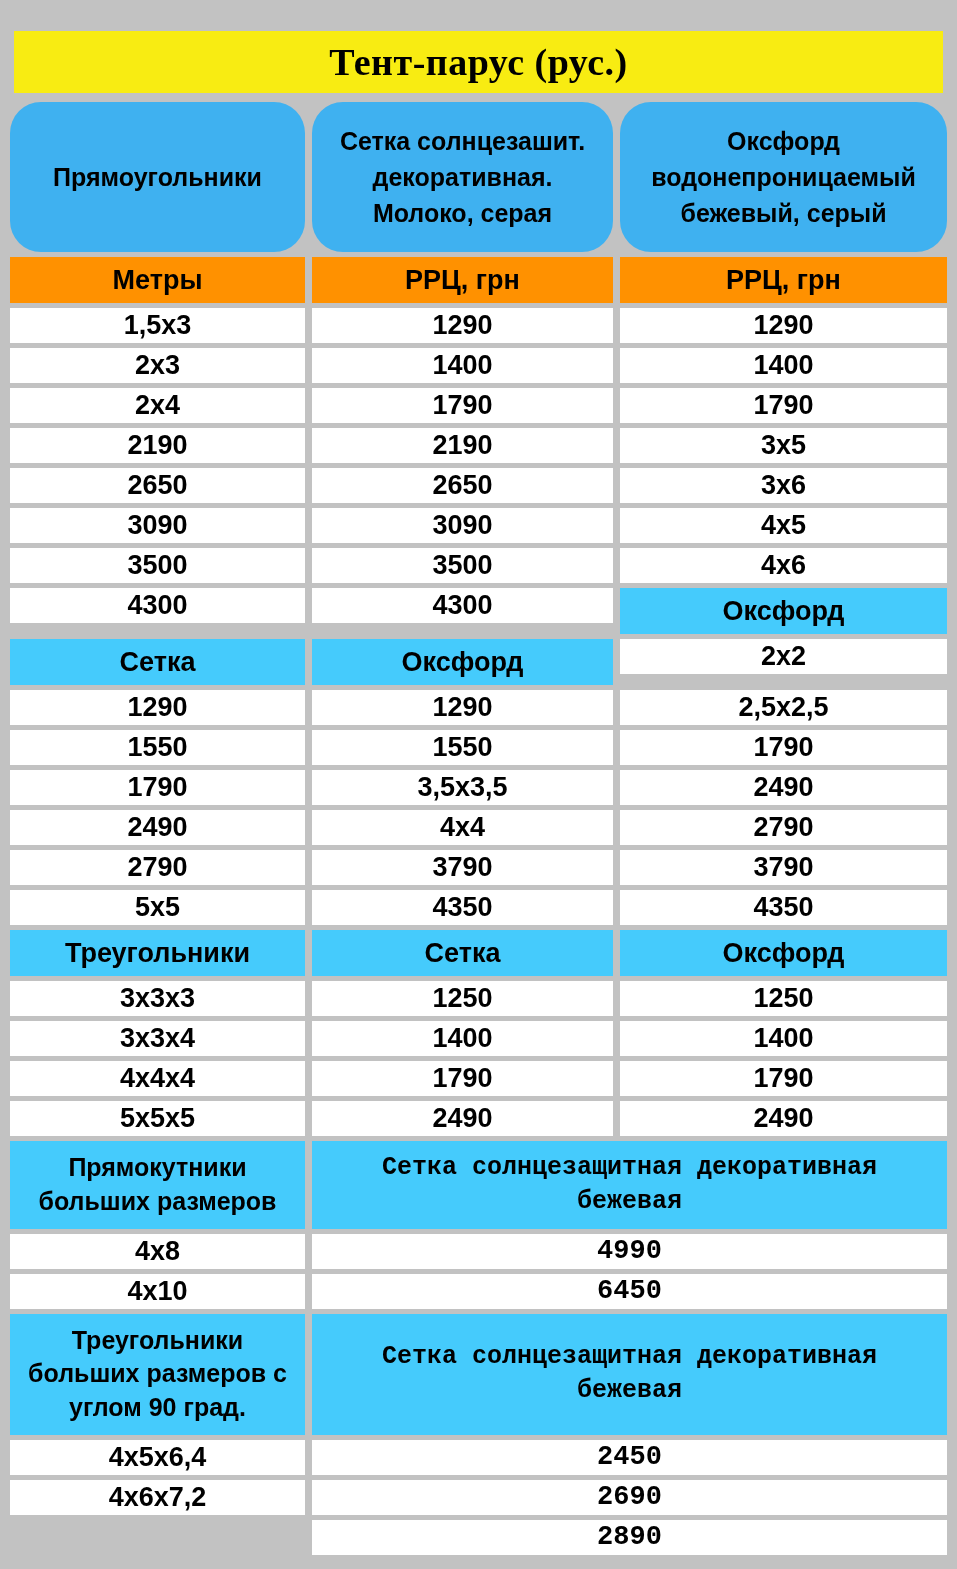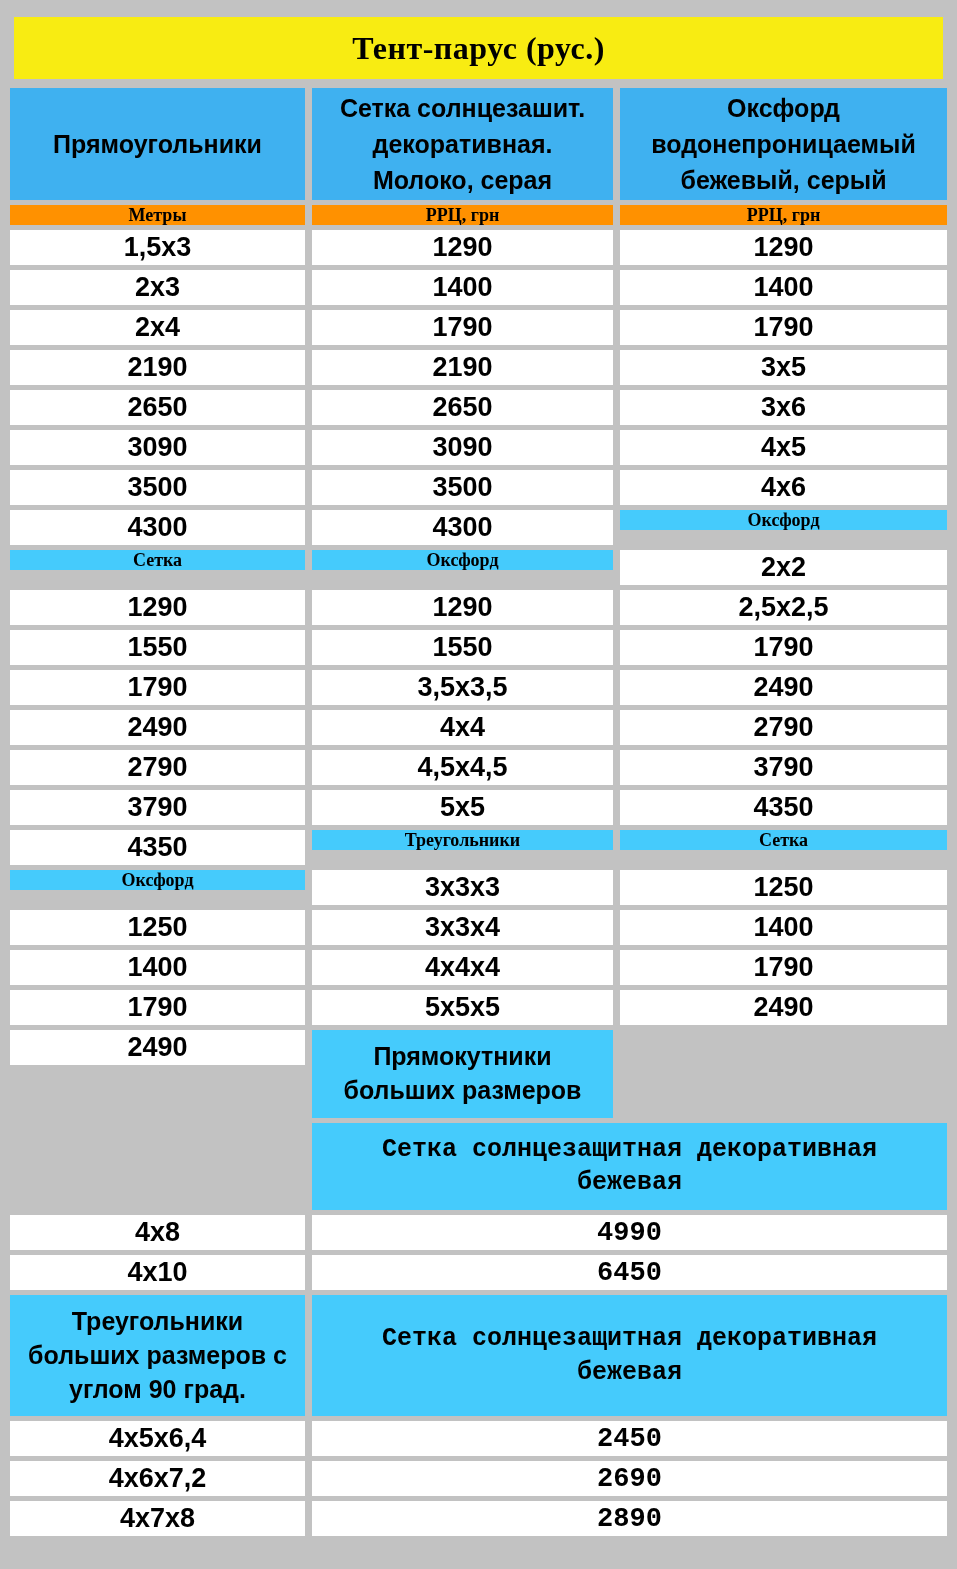--- a/index.html
+++ b/index.html
@@ -27,14 +27,14 @@
   }
   .title-bar {
     height: 62px;
-    margin: 4px 4px 9px 4px;
+    margin: 18px 4px 9px 4px;
     background: var(--yellow);
     display: flex;
     align-items: center;
     justify-content: center;
     font-family: "Liberation Serif", "DejaVu Serif", serif;
     font-weight: 700;
-    font-size: 32px;
+    font-size: 38px;
     letter-spacing: 0.5px;
   }
   .grid {

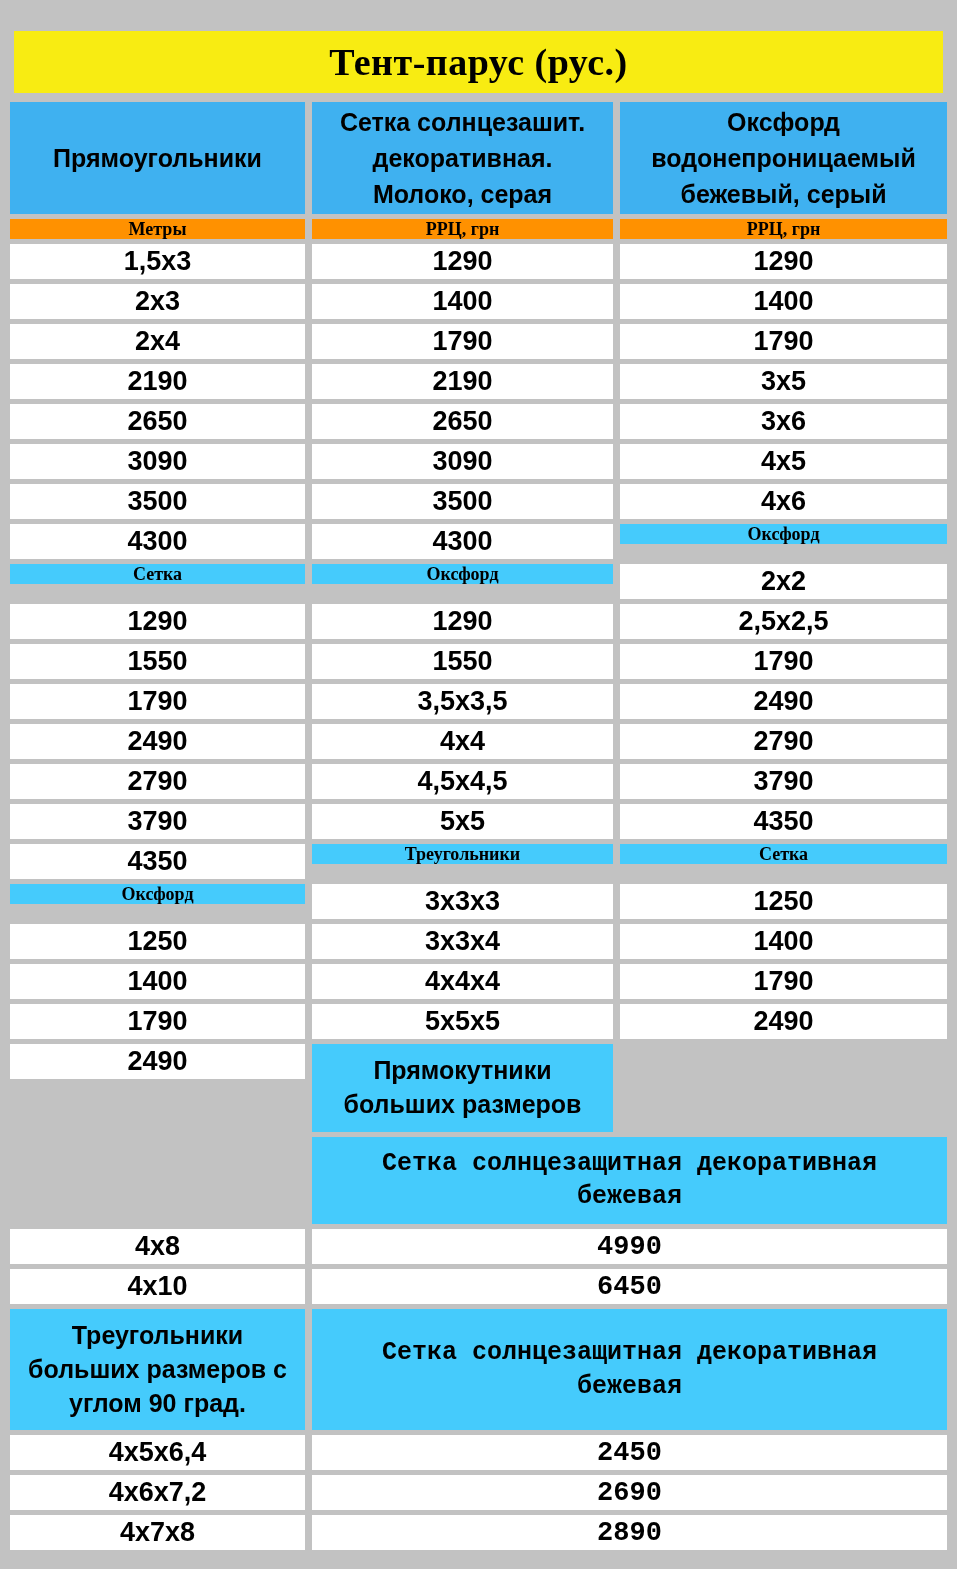--- a/index.html
+++ b/index.html
@@ -51,11 +51,12 @@
     font-weight: 700;
   }
   .main-hdr {
-    height: 112px;
+    height: 150px;
     background: var(--blue);
     font-size: 25px;
     line-height: 1.45;
     white-space: pre-line;
+    border-radius: 31px;
   }
   .sec-hdr { height: 20px; font-size: 18px; font-family: Liberation Serif, serif; }
   .orange  { background: var(--orange); }

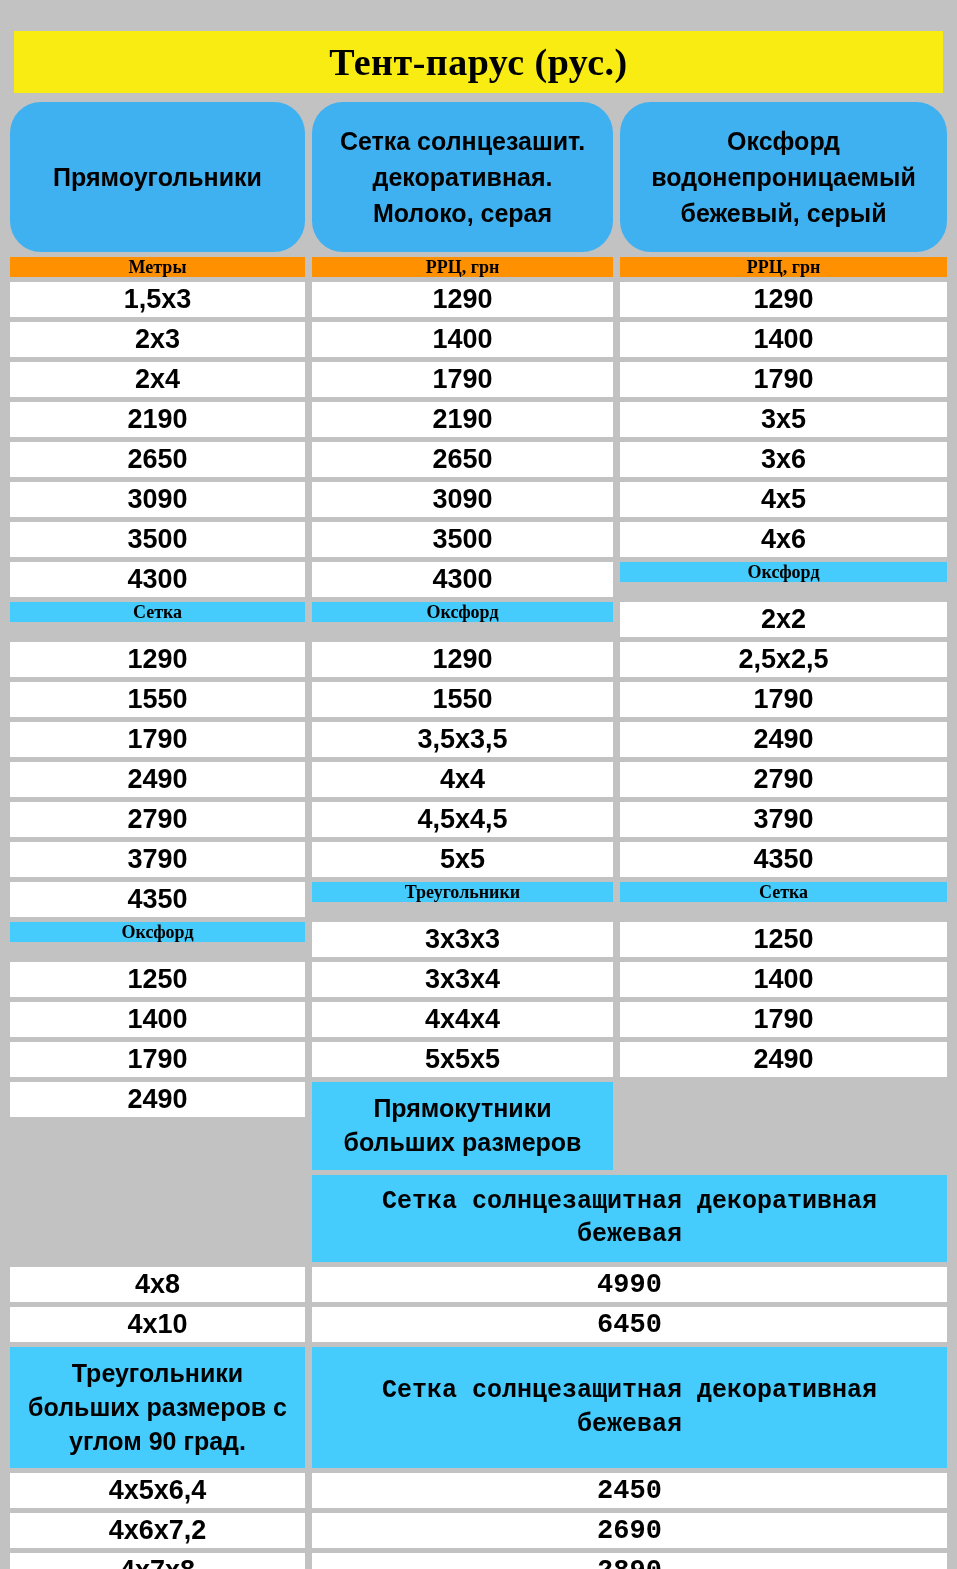--- a/index.html
+++ b/index.html
@@ -58,7 +58,7 @@
     white-space: pre-line;
     border-radius: 31px;
   }
-  .sec-hdr { height: 20px; font-size: 18px; font-family: Liberation Serif, serif; }
+  .sec-hdr { height: 46px; font-size: 27px; }
   .orange  { background: var(--orange); }
   .cyan    { background: var(--cyan); }
   .data {

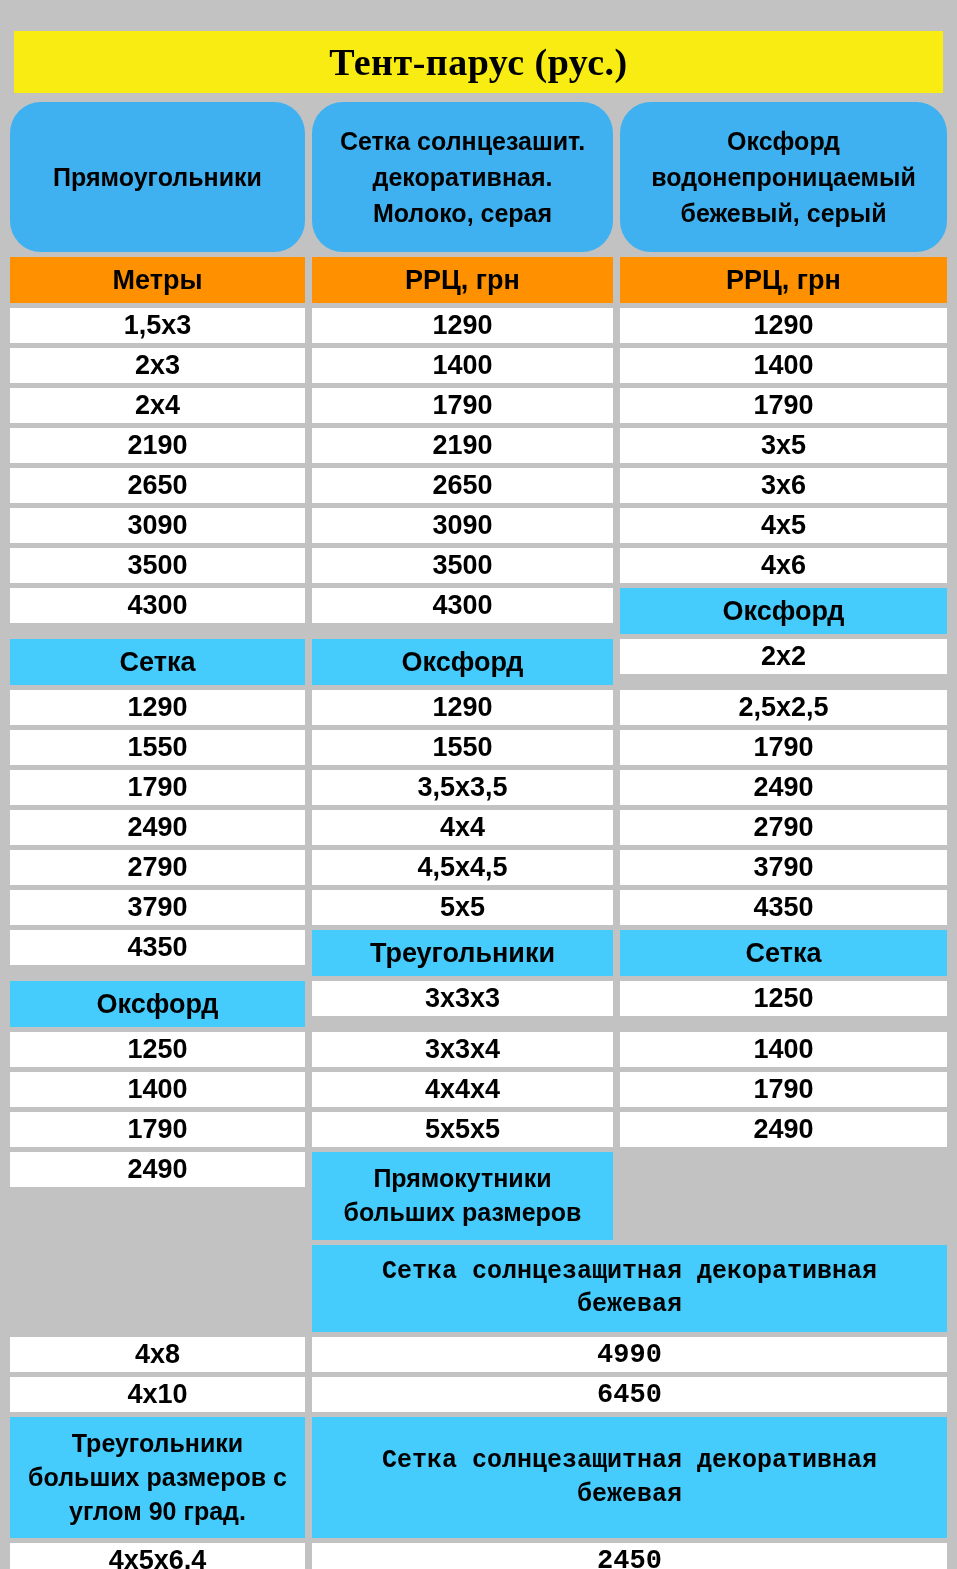--- a/index.html
+++ b/index.html
@@ -131,7 +131,6 @@
       <div class="cell data">4х4</div>
       <div class="cell data">2790</div>
       <div class="cell data">2790</div>
-      <div class="cell data">4,5х4,5</div>
       <div class="cell data">3790</div>
       <div class="cell data">3790</div>
       <div class="cell data">5х5</div>

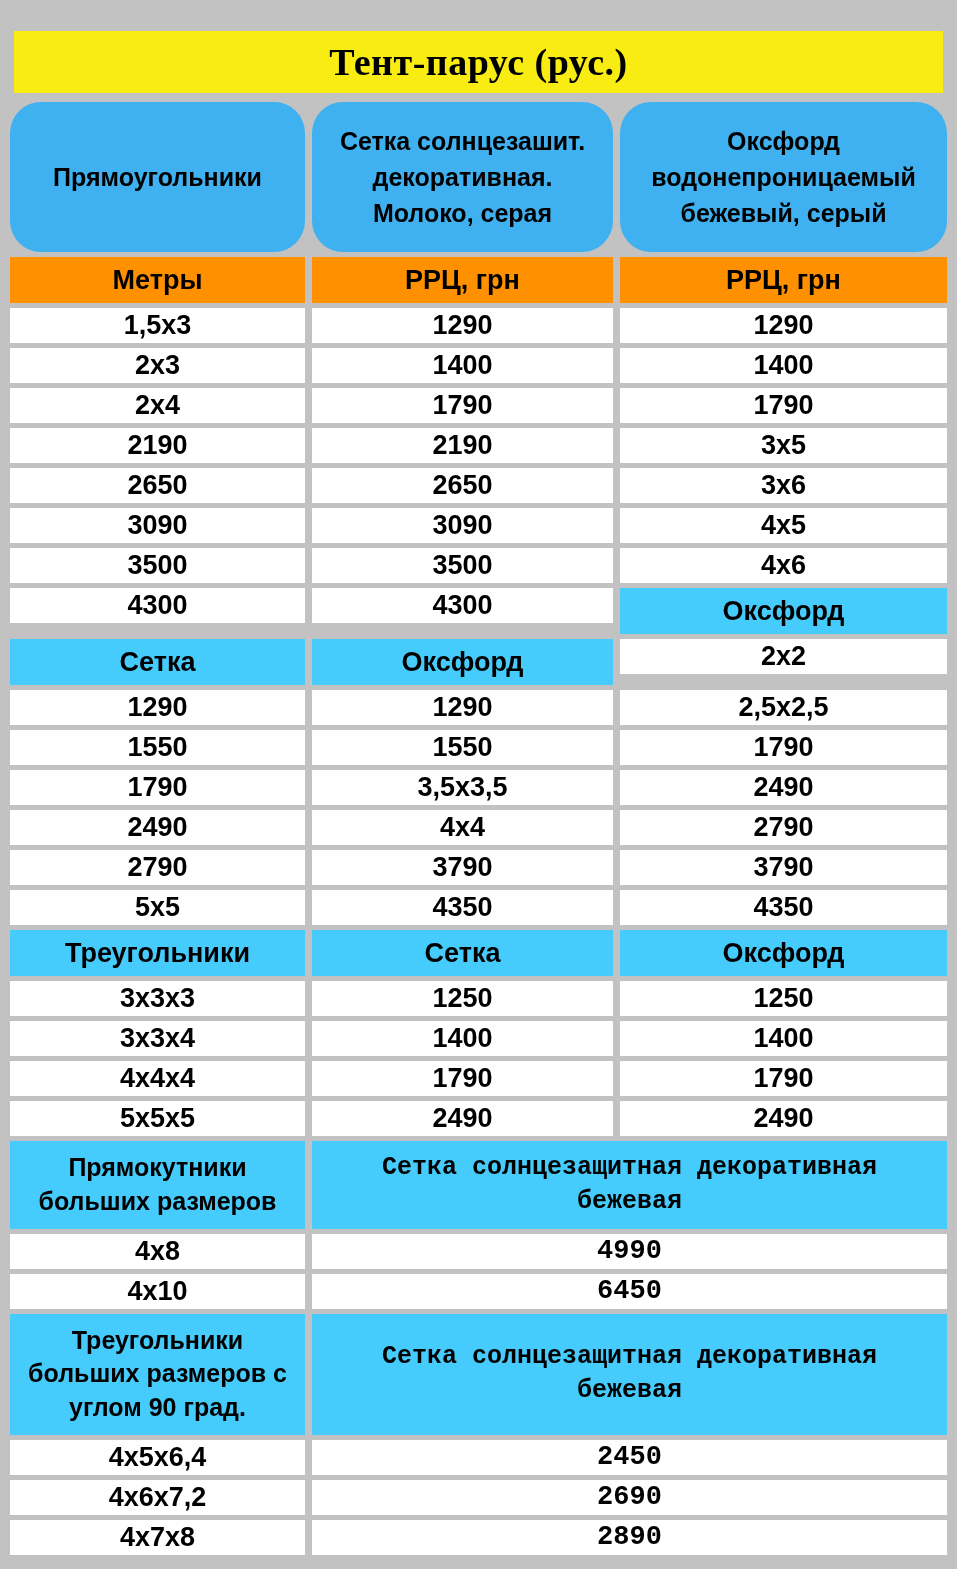--- a/index.html
+++ b/index.html
@@ -163,7 +163,6 @@
       <div class="cell data span2">2450</div>
       <div class="cell data">4х6х7,2</div>
       <div class="cell data span2">2690</div>
-      <div class="cell data">4х7х8</div>
       <div class="cell data span2">2890</div>
     </div>
 </div>

